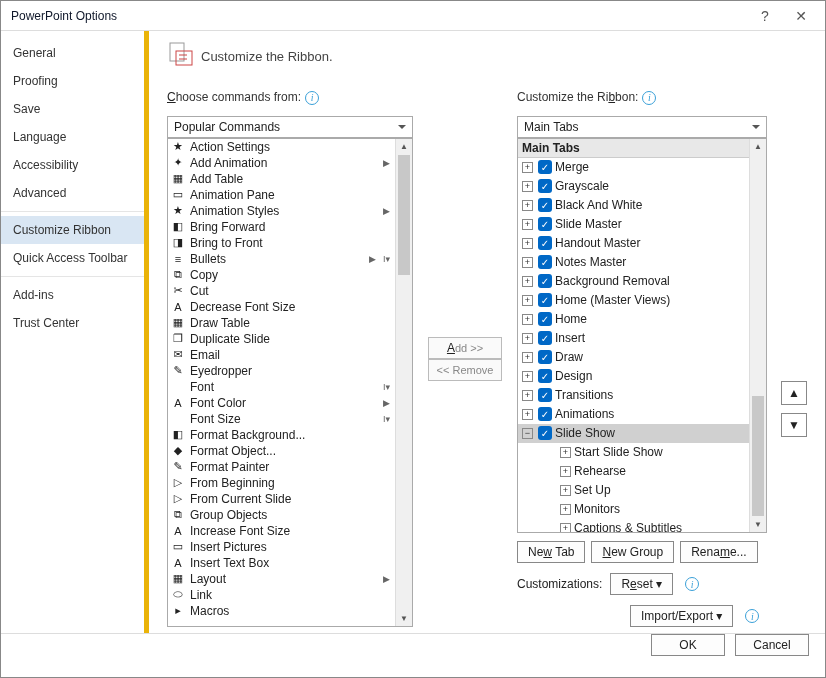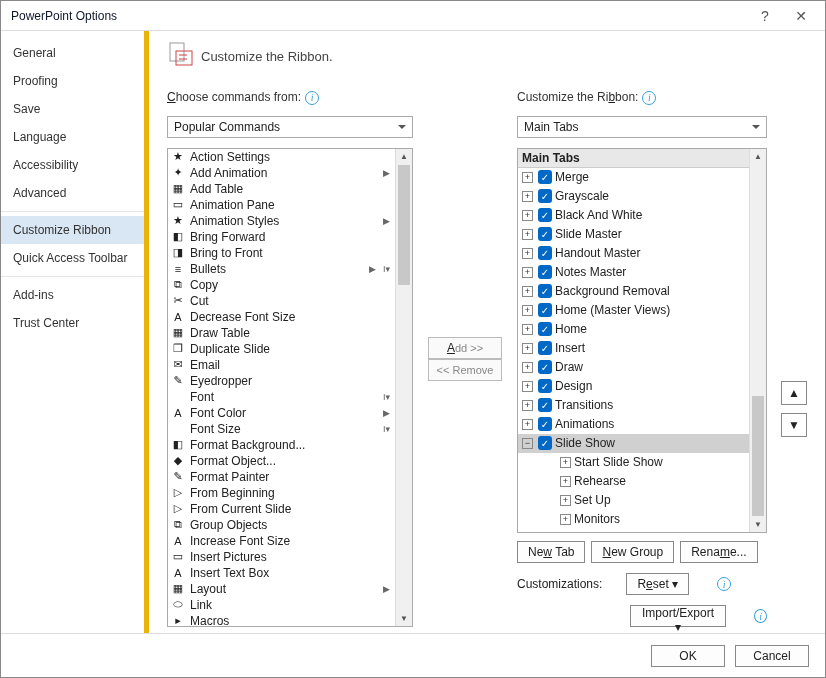--- a/index.html
+++ b/index.html
@@ -24,7 +24,7 @@
 .lbl{font-size:12px;margin-bottom:11px;color:#333}
 .lbl u{text-decoration:underline}
 .info{display:inline-flex;width:14px;height:14px;border:1px solid #3aa0d8;border-radius:50%;color:#3aa0d8;font-size:10px;align-items:center;justify-content:center;margin-left:4px;font-style:italic;font-family:Georgia}
-.sel-box{width:100%;height:22px;border:1px solid #aaa;background:#fff;padding:0 13px 0 6px;text-align:left;position:relative;margin-bottom:10px}
+.sel-box{width:100%;height:22px;border:1px solid #aaa;background:#fff;padding:0 13px 0 6px;text-align:left;position:relative;}
 .sel-box::after{content:"";position:absolute;right:6px;top:8px;border:4px solid transparent;border-top-color:#555}
 .listbox{border:1px solid #aaa;flex:1;overflow:hidden;position:relative;display:flex;min-height:0}
 .list-inner{flex:1;overflow:hidden}

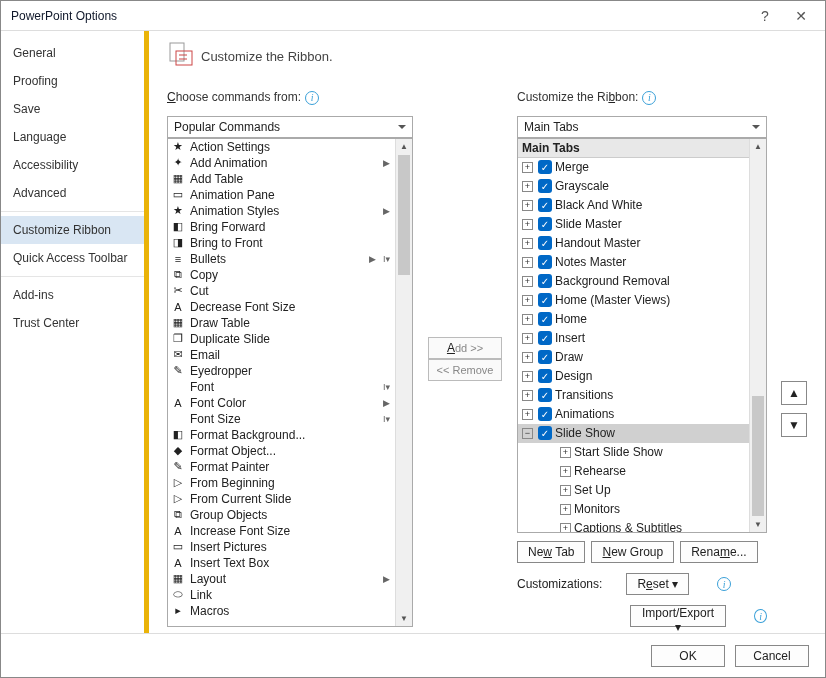--- a/index.html
+++ b/index.html
@@ -44,7 +44,7 @@
 .sub{margin-left:38px}
 .actions{display:flex;gap:6px;margin-top:8px}
 .btn{height:22px;border:1px solid #888;background:#fdfdfd;padding:0 10px}
-.row2{display:flex;align-items:center;gap:24px;margin-top:10px}
+.row2{display:flex;align-items:center;gap:8px;margin-top:10px}
 .updn{position:absolute;right:18px;top:350px;display:flex;flex-direction:column;gap:8px}
 .updn .btn2{width:26px;height:24px;border:1px solid #888;background:#fff;display:flex;align-items:center;justify-content:center}
 .footer{height:44px;border-top:1px solid #ddd;display:flex;align-items:center;justify-content:flex-end;gap:10px;padding:0 16px}

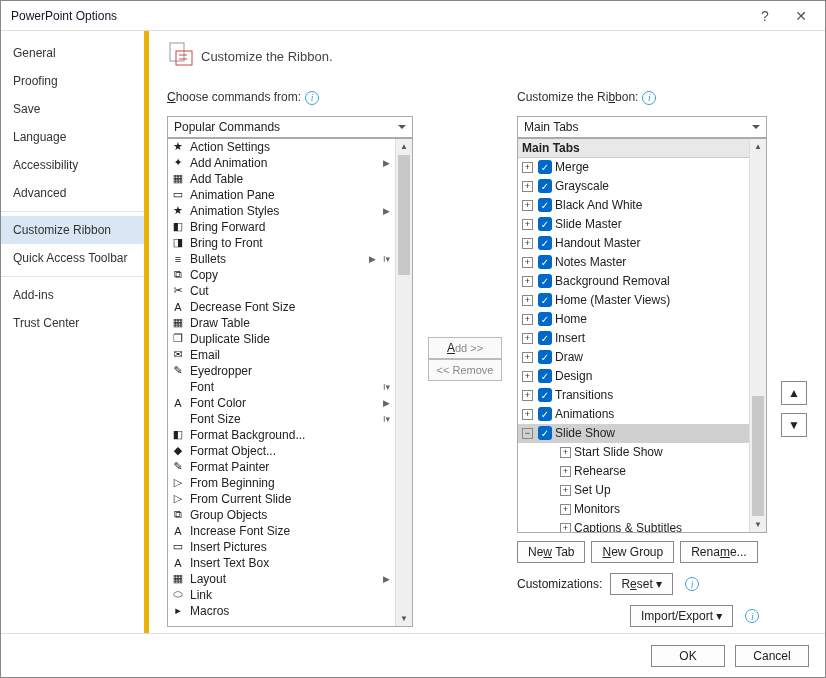--- a/index.html
+++ b/index.html
@@ -47,7 +47,7 @@
 .row2{display:flex;align-items:center;gap:8px;margin-top:10px}
 .updn{position:absolute;right:18px;top:350px;display:flex;flex-direction:column;gap:8px}
 .updn .btn2{width:26px;height:24px;border:1px solid #888;background:#fff;display:flex;align-items:center;justify-content:center}
-.footer{height:44px;border-top:1px solid #ddd;display:flex;align-items:center;justify-content:flex-end;gap:10px;padding:0 16px}
+.footer{height:44px;border-top:1px solid #ddd;display:flex;justify-content:flex-end;gap:10px;padding:0 16px}
 .footer .btn{width:74px}
 </style>
 </head>

